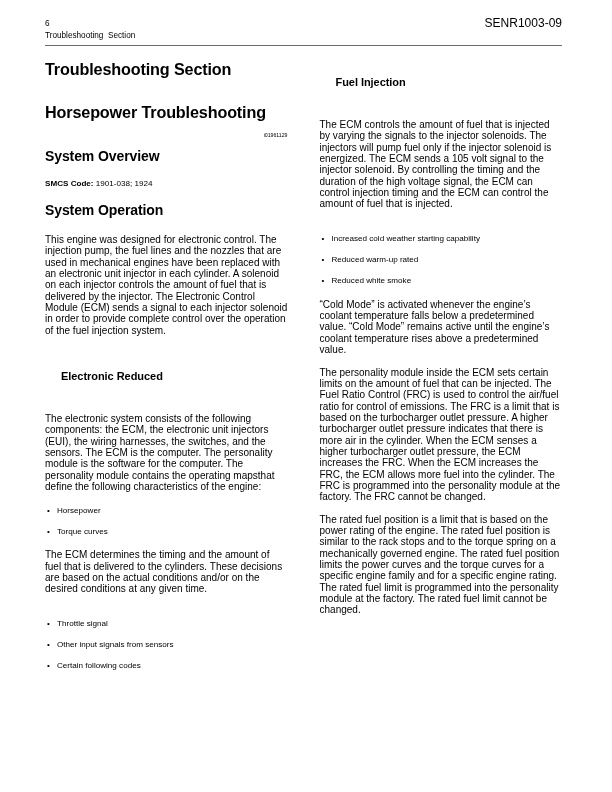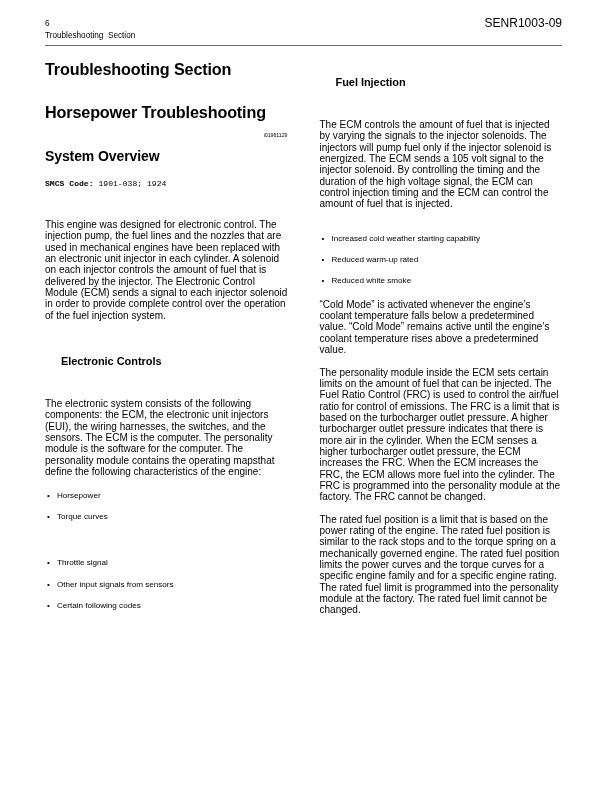--- a/index.html
+++ b/index.html
@@ -117,7 +117,6 @@
     line-height: 11px;
     margin: 0;
     padding: 0;
-    font-family: Liberation Mono, monospace;
   }
   .smcs .smcs-label {
     font-weight: bold;

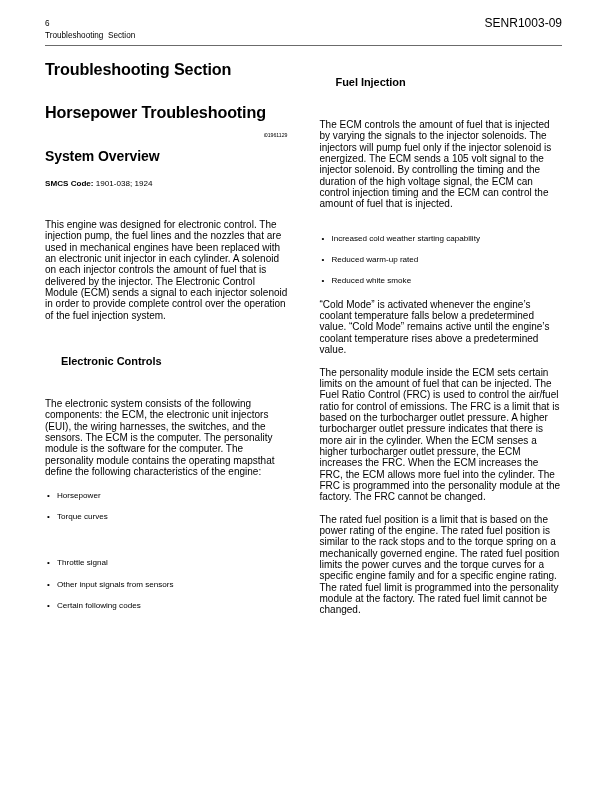--- a/index.html
+++ b/index.html
@@ -196,6 +196,7 @@
       <p class="smcs"><span class="smcs-label">SMCS Code:</span><span> 1901-038; 1924</span></p>
       <div class="sp-14"></div>
 
+      <h2 class="heading-2">System Operation</h2>
       <div class="sp-16"></div>
 
       <p class="body-text">This engine was designed for electronic control. The injection pump, the fuel lines and the nozzles that are used in mechanical engines have been replaced with an electronic unit injector in each cylinder. A solenoid on each injector controls the amount of fuel that is delivered by the injector. The Electronic Control Module (ECM) sends a signal to each injector solenoid in order to provide complete control over the operation of the fuel injection system.</p>

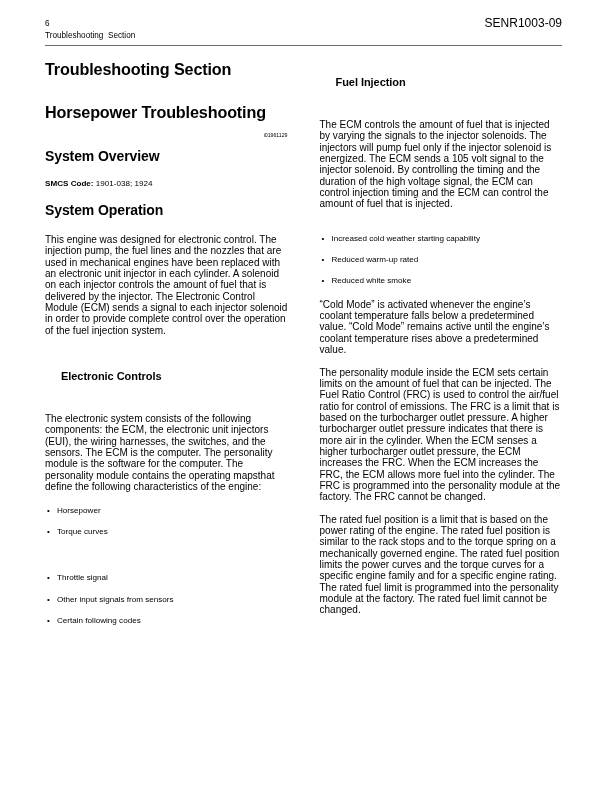--- a/index.html
+++ b/index.html
@@ -202,7 +202,7 @@
       <p class="body-text">This engine was designed for electronic control. The injection pump, the fuel lines and the nozzles that are used in mechanical engines have been replaced with an electronic unit injector in each cylinder. A solenoid on each injector controls the amount of fuel that is delivered by the injector. The Electronic Control Module (ECM) sends a signal to each injector solenoid in order to provide complete control over the operation of the fuel injection system.</p>
       <div class="sp-18"></div>
 
-      <h3 class="heading-3">Electronic Controls</h3>
+      <h3 class="heading-3">Electronic Reduced</h3>
       <div class="sp-14"></div>
 
       <p class="body-text">The electronic system consists of the following components: the ECM, the electronic unit injectors (EUI), the wiring harnesses, the switches, and the sensors. The ECM is the computer. The personality module is the software for the computer. The personality module contains the operating mapsthat define the following characteristics of the engine:</p>

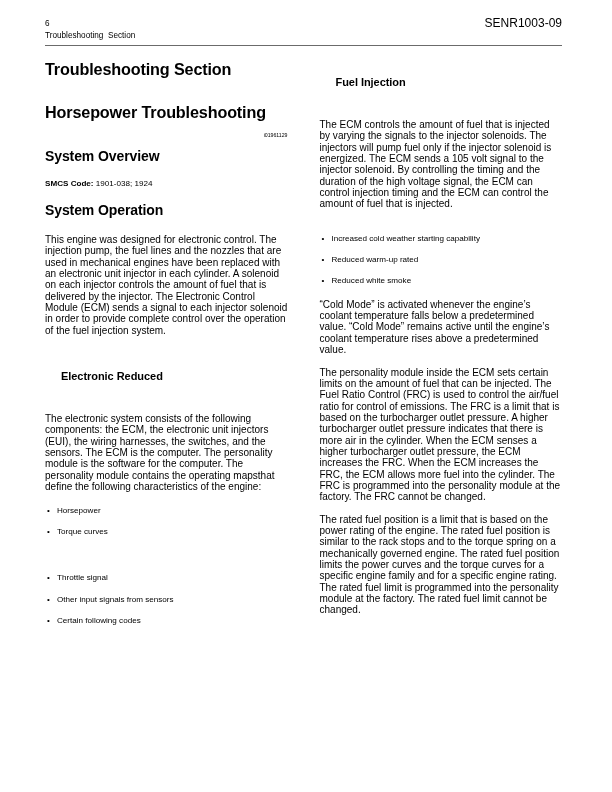--- a/index.html
+++ b/index.html
@@ -214,6 +214,7 @@
       </ul>
       <div class="sp-12"></div>
 
+      <p class="body-text">The ECM determines the timing and the amount of fuel that is delivered to the cylinders. These decisions are based on the actual conditions and/or on the desired conditions at any given time.</p>
       <div class="sp-11"></div>
 
       <div class="sp-12"></div>

